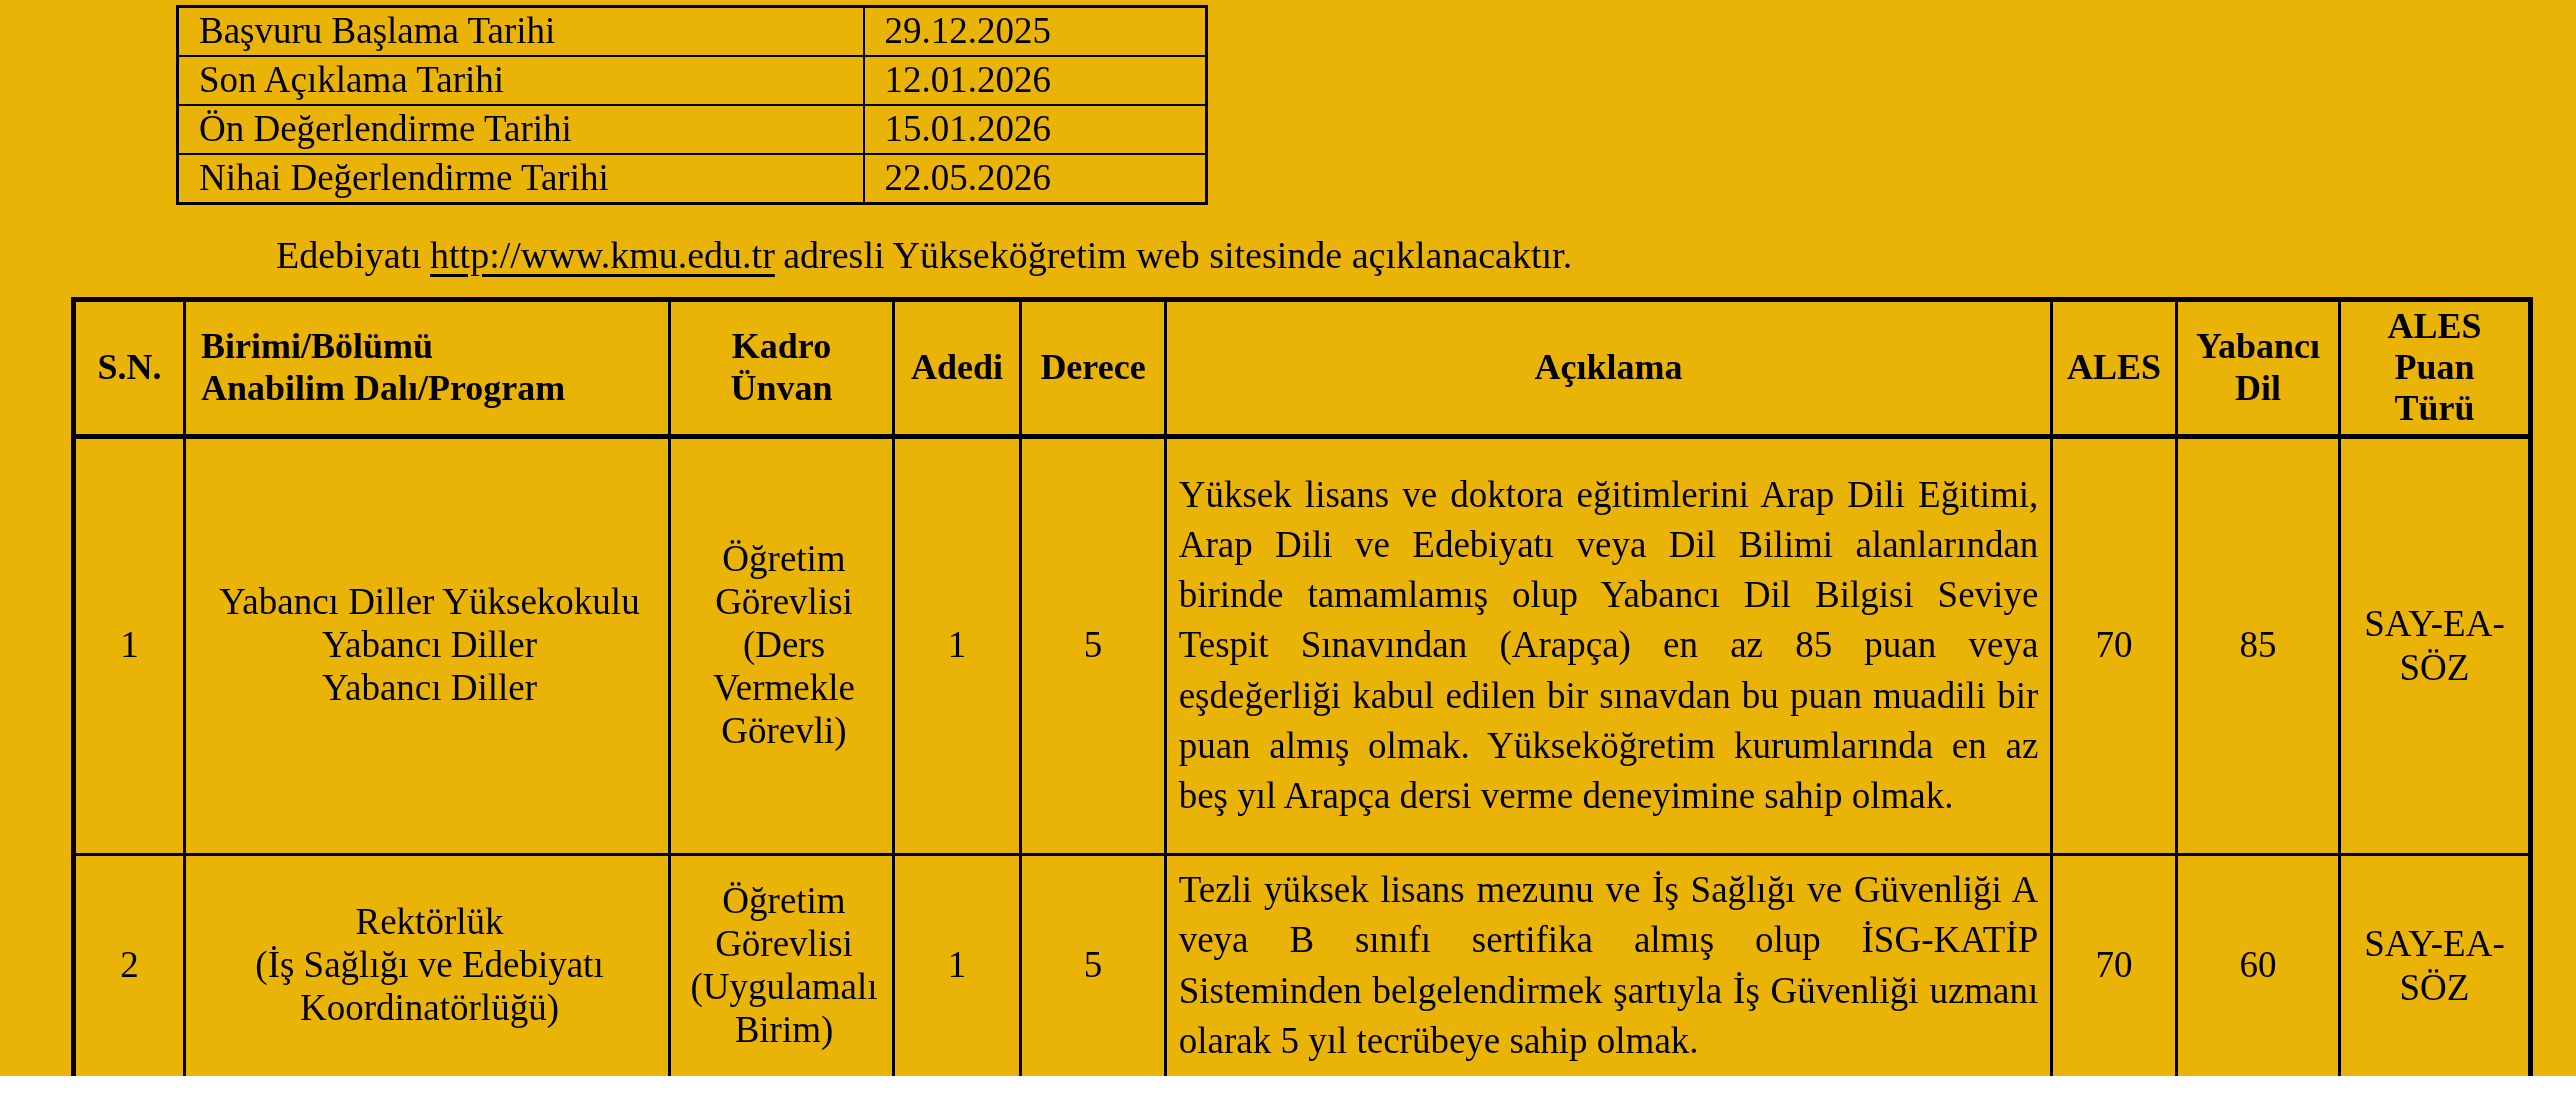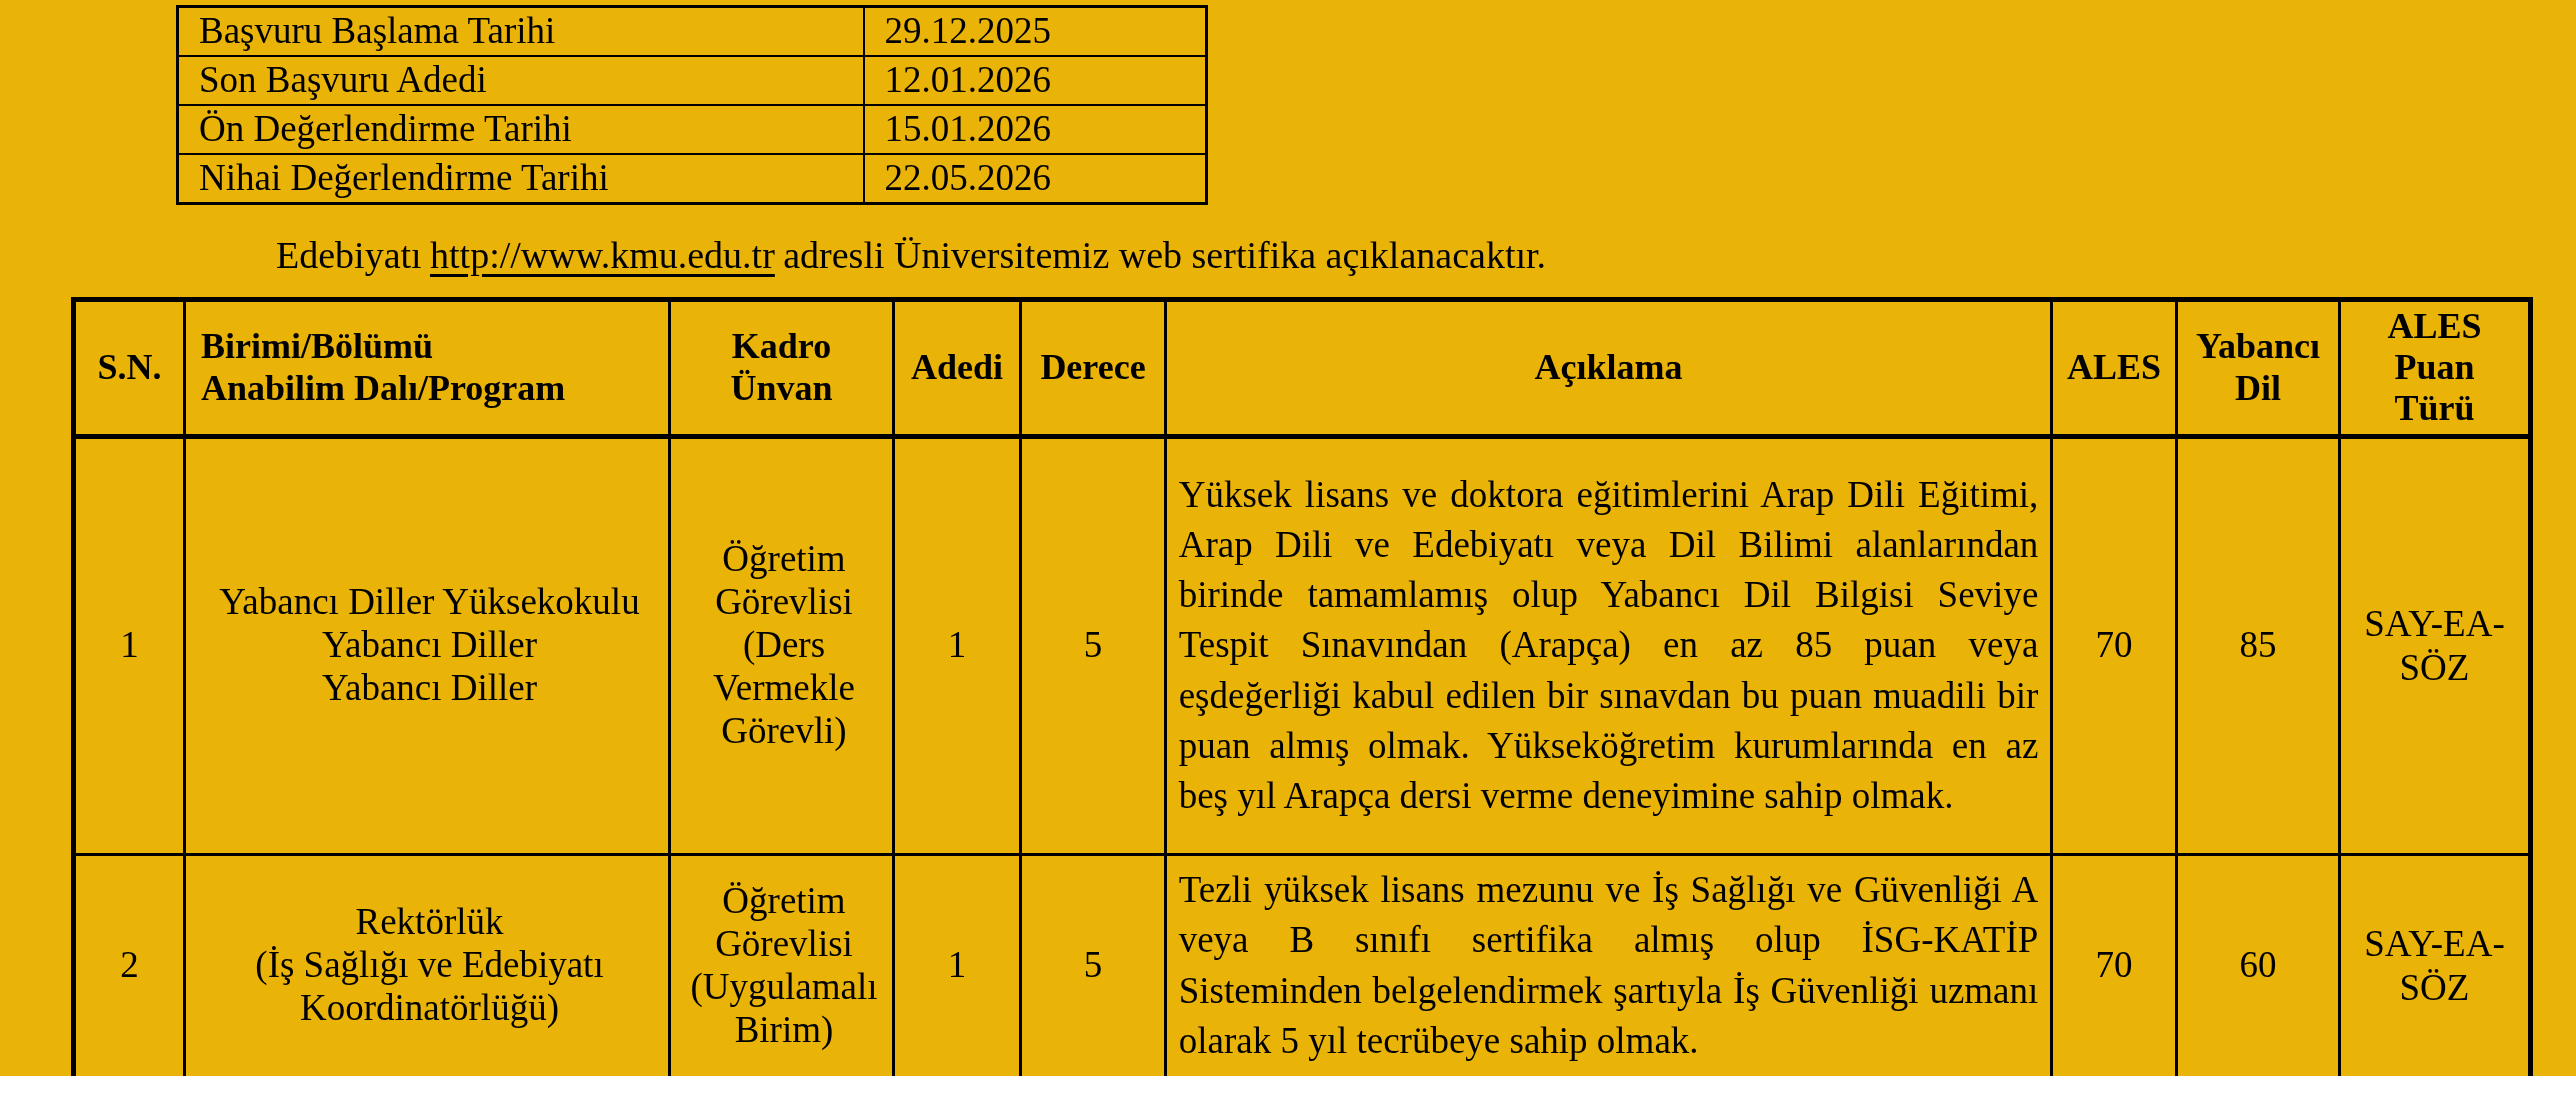--- a/index.html
+++ b/index.html
@@ -80,7 +80,7 @@
         <td>29.12.2025</td>
       </tr>
       <tr>
-        <td>Son Başvuru Adedi</td>
+        <td>Son Açıklama Tarihi</td>
         <td>12.01.2026</td>
       </tr>
       <tr>

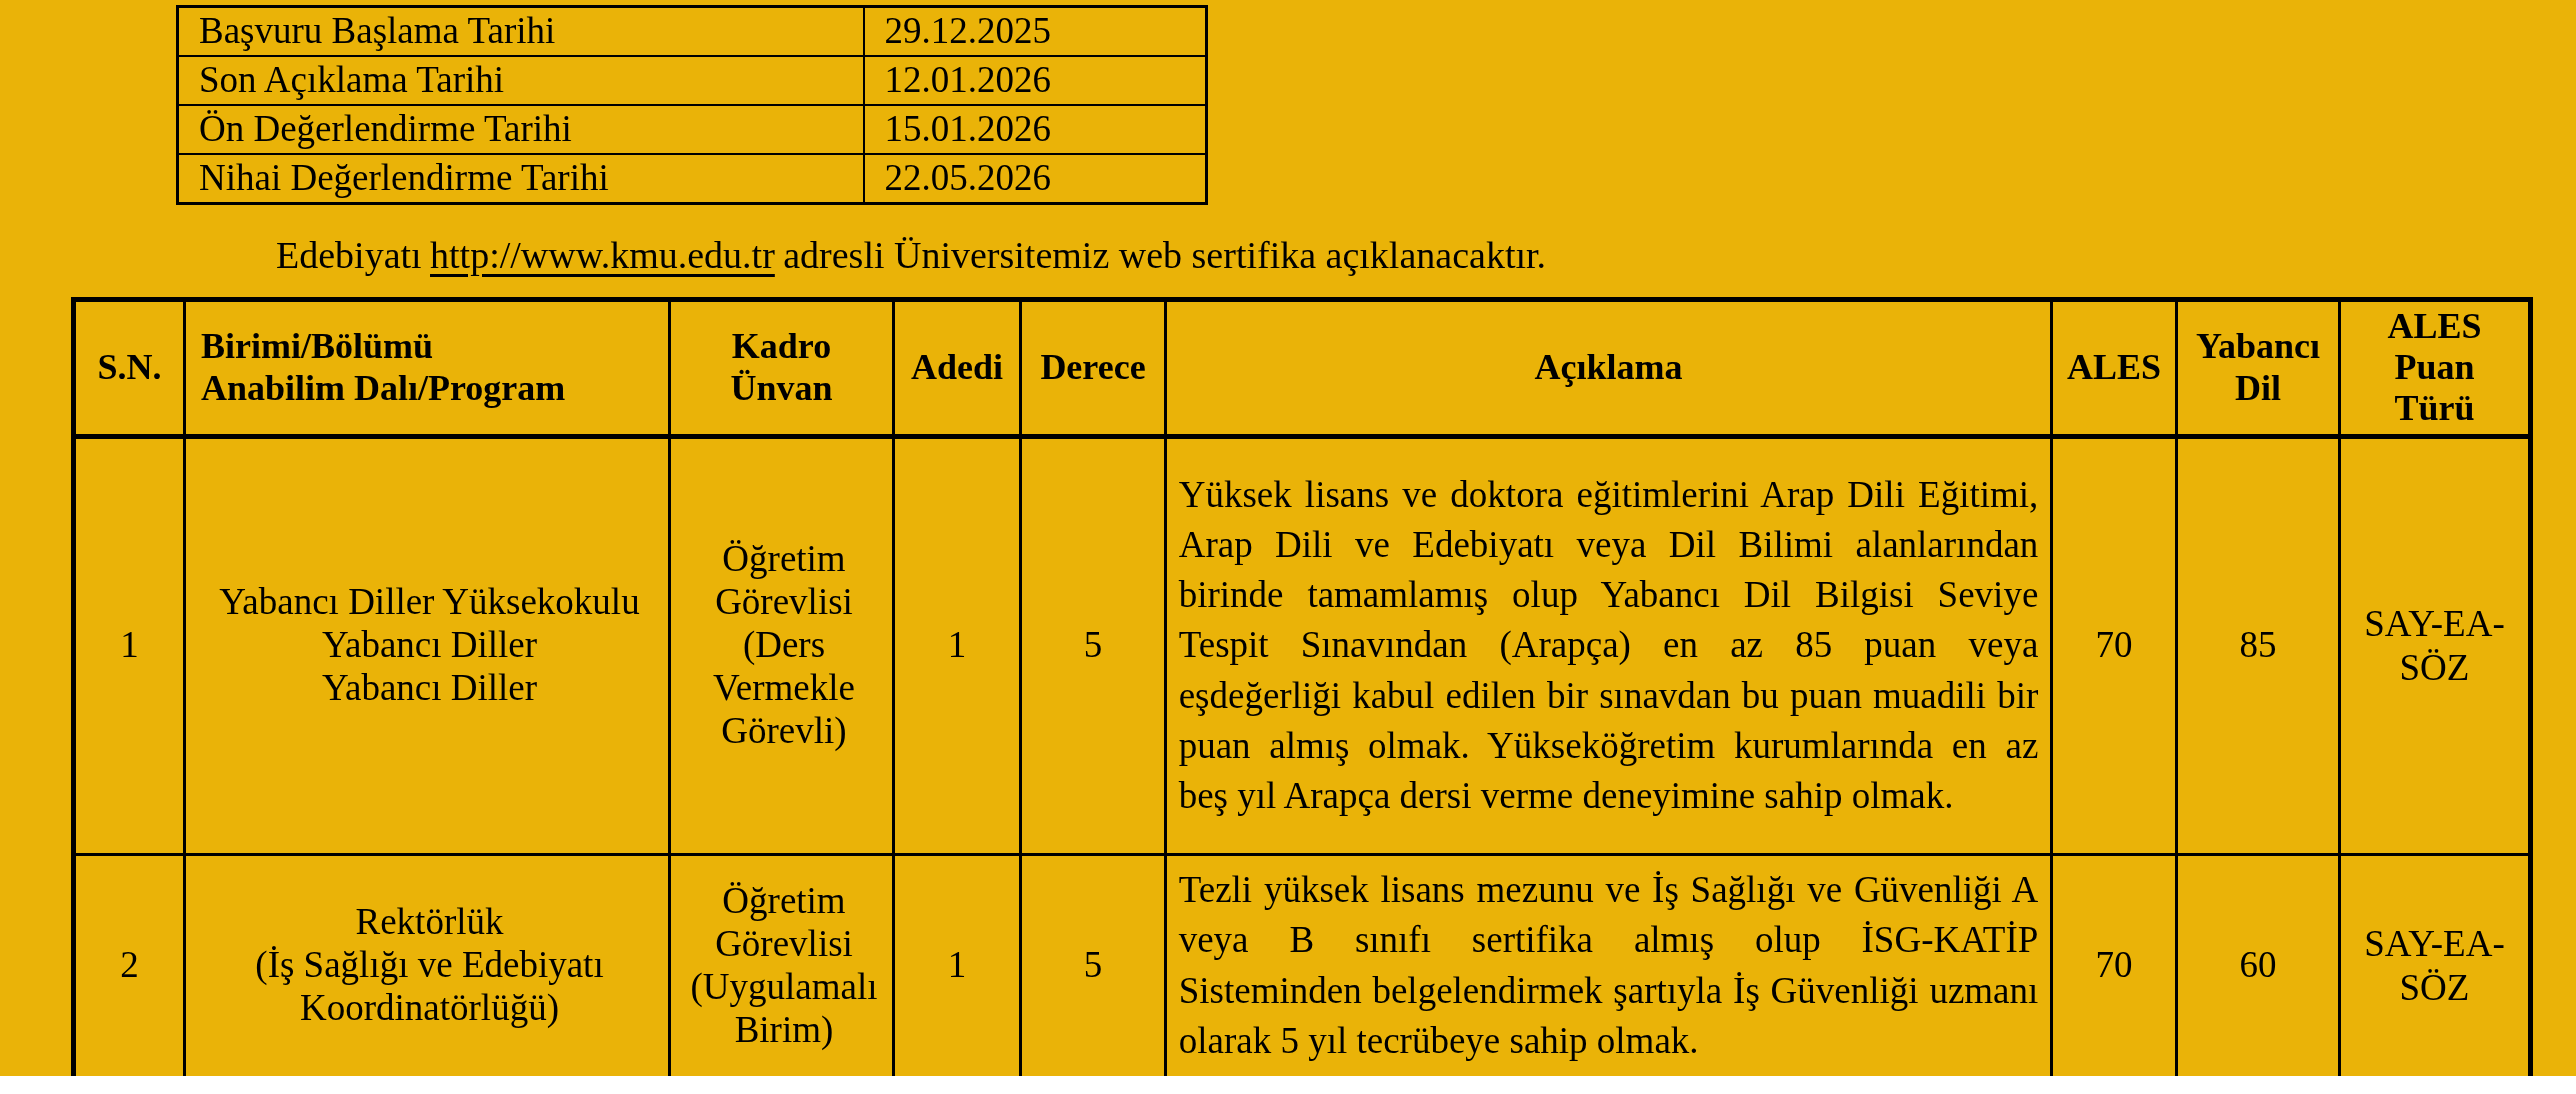--- a/index.html
+++ b/index.html
@@ -94,7 +94,7 @@
     </tbody>
   </table>
 
-  <p class="note"><span>Edebiyatı</span><a class="url">http://www.kmu.edu.tr</a><span>adresli Üniversitemiz web sertifika açıklanacaktır.</span></p>
+  <p class="note"><span>Edebiyatı</span><a class="url">http://www.kmu.edu.tr</a><span>adresli Yükseköğretim web sitesinde açıklanacaktır.</span></p>
 
   <table class="pos-table">
     <colgroup>

